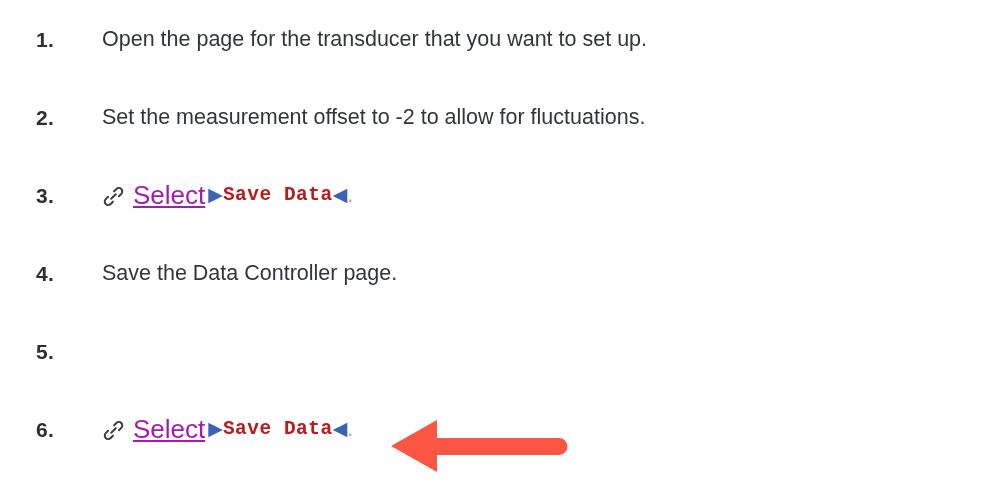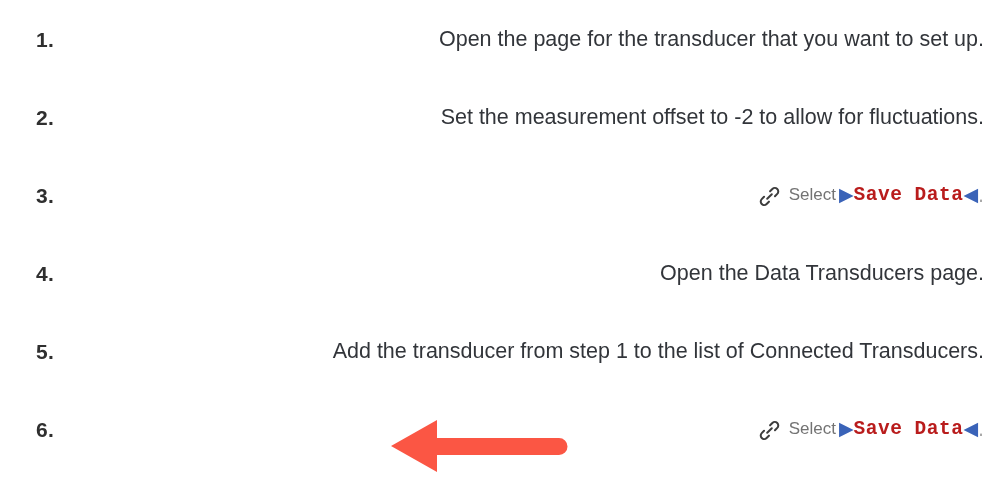--- a/index.html
+++ b/index.html
@@ -62,7 +62,6 @@
     white-space: nowrap;
     display: flex;
     align-items: center;
-    justify-content: flex-end;
   }
 
   .plain-text {

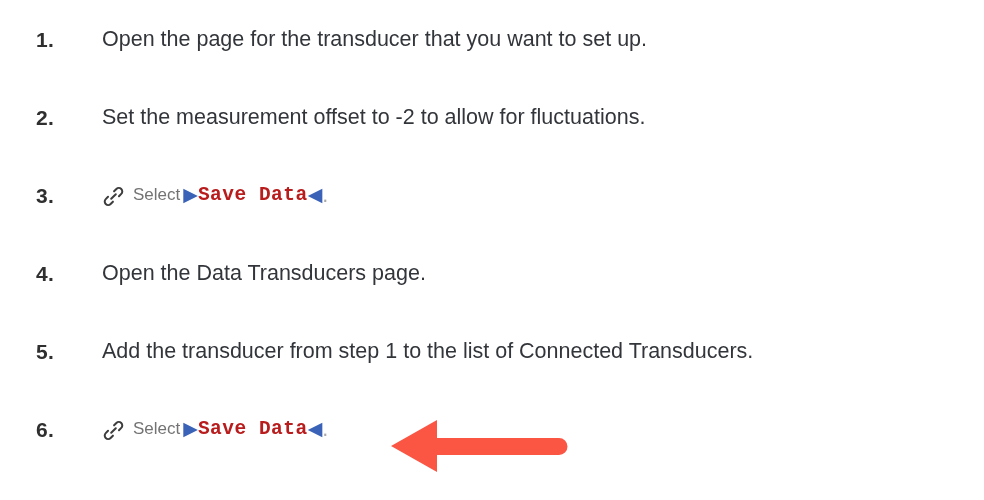--- a/index.html
+++ b/index.html
@@ -87,11 +87,12 @@
   }
 
   .select-word {
-    color: #737373;
-    font-size: 17px;
+    color: #a21caf;
+    font-size: 26px;
     font-family: "Liberation Sans", sans-serif;
     font-weight: normal;
     margin-right: 3px;
+    text-decoration: underline;
   }
 
   .ui-marker {

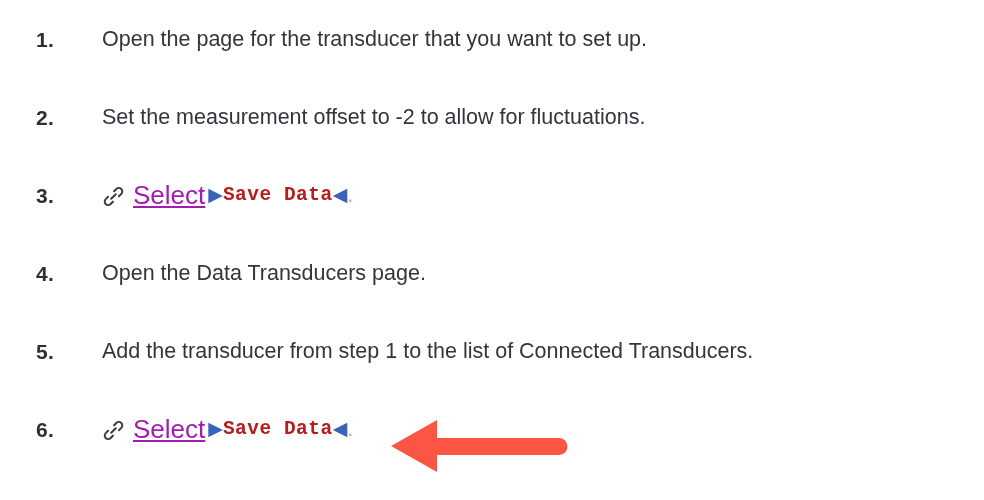--- a/index.html
+++ b/index.html
@@ -177,7 +177,7 @@
     <li class="step">
       <span class="step-number">4.</span>
       <span class="step-body">
-        <span class="plain-text">Open the Data Transducers page.</span>
+        <span class="plain-text">Save the Data Controller page.</span>
       </span>
     </li>
 

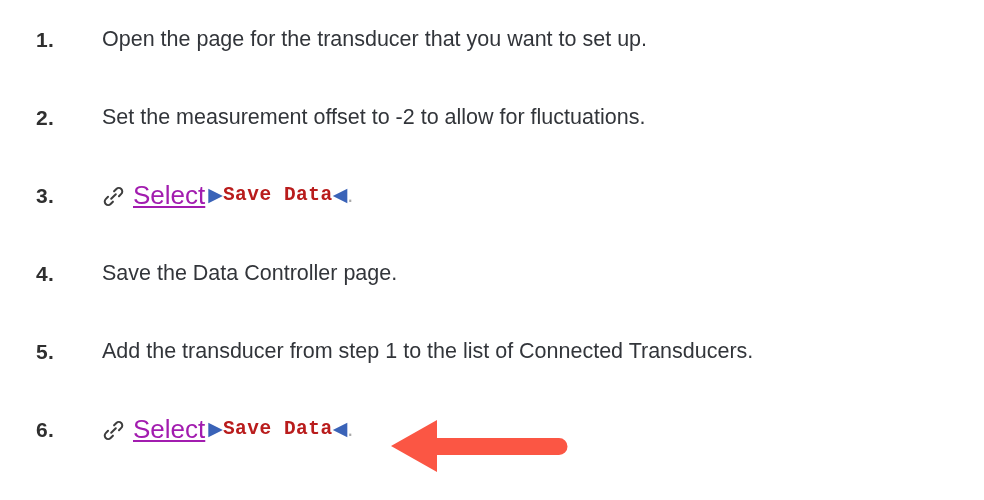--- a/index.html
+++ b/index.html
@@ -183,9 +183,6 @@
 
     <li class="step">
       <span class="step-number">5.</span>
-      <span class="step-body">
-        <span class="plain-text">Add the transducer from step 1 to the list of Connected Transducers.</span>
-      </span>
     </li>
 
     <li class="step">

